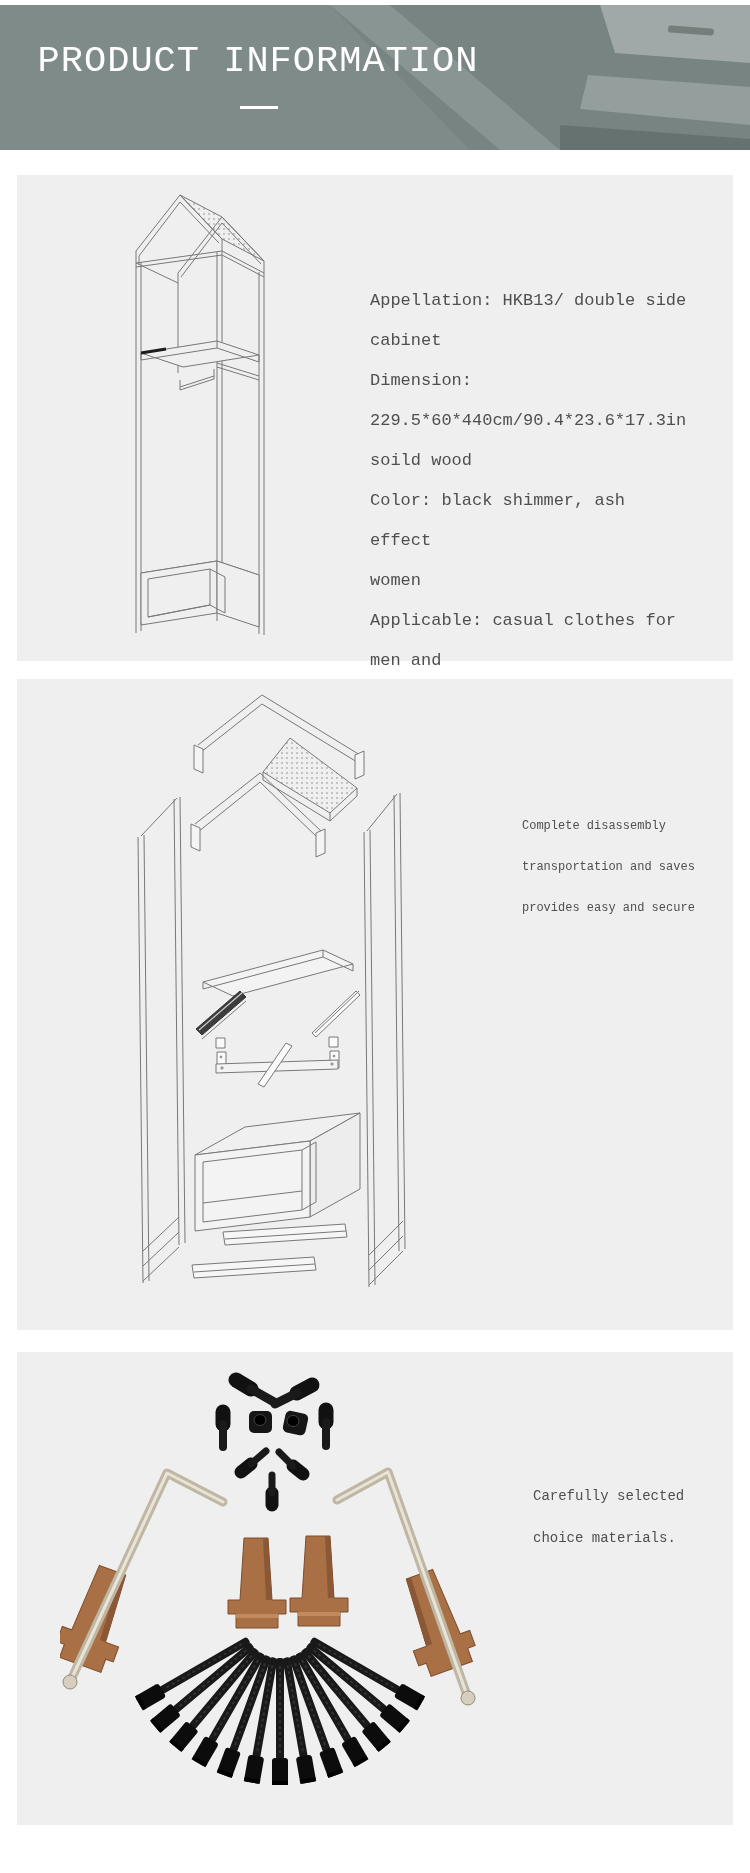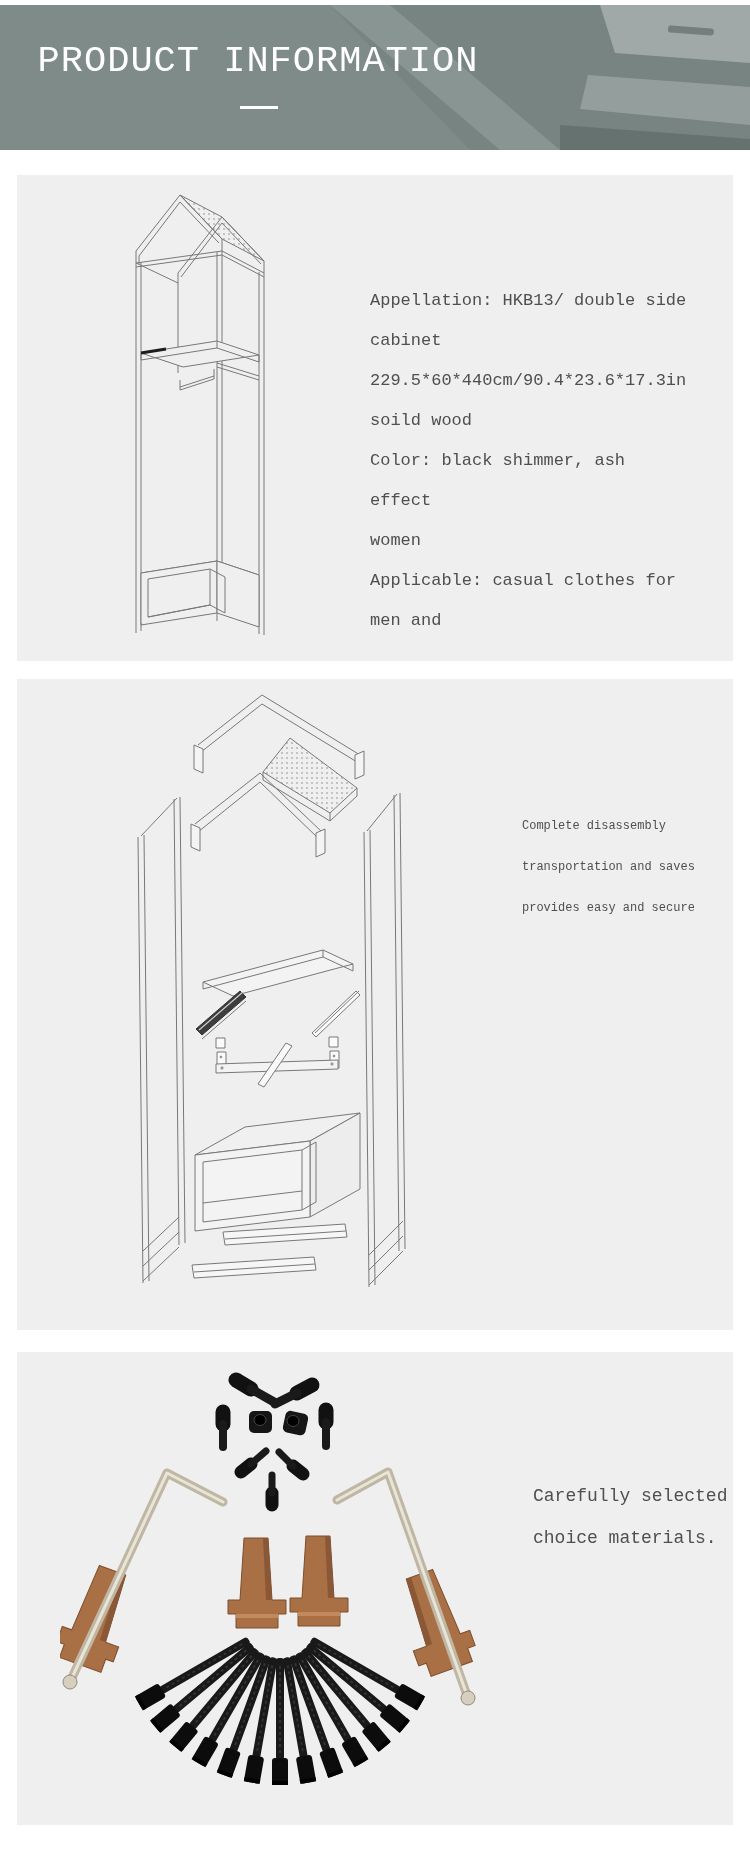--- a/index.html
+++ b/index.html
@@ -99,6 +99,7 @@
     </svg>
     <div id="spec-text" class="panel-text">
       <div>Appellation: HKB13/ double side cabinet</div>
+      <div>Dimension:</div>
       <div>229.5*60*440cm/90.4*23.6*17.3in</div>
       <div>soild wood</div>
       <div>Color: black shimmer, ash effect</div>

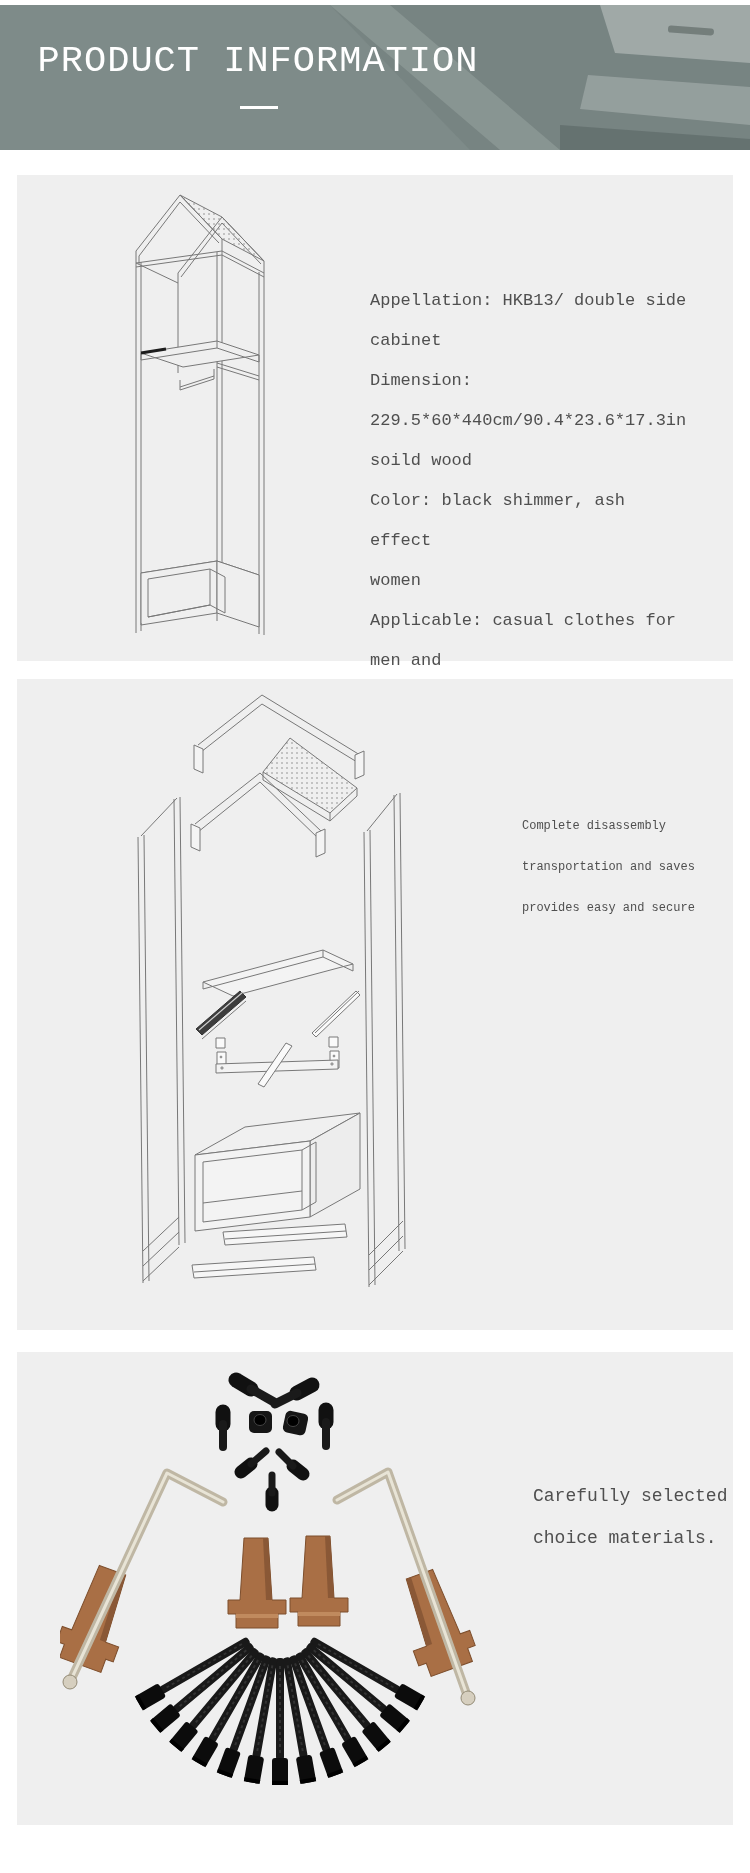--- a/index.html
+++ b/index.html
@@ -32,7 +32,7 @@
   .panel-text { position:absolute; color:#4f4f4f; }
   #spec-text        { left:353px; top:106px; font-size:17px; line-height:40px; width:320px; }
   #disassembly-text { left:505px; top:127px; font-size:12px; line-height:41px; width:215px; }
-  #materials-text   { left:516px; top:123px; font-size:18px;   line-height:42px; width:205px; }
+  #materials-text   { left:516px; top:123px; font-size:14px;   line-height:42px; width:205px; }
 
   .illu { position:absolute; }
   #cabinet-illu  { left:105px; top:2px;  }

